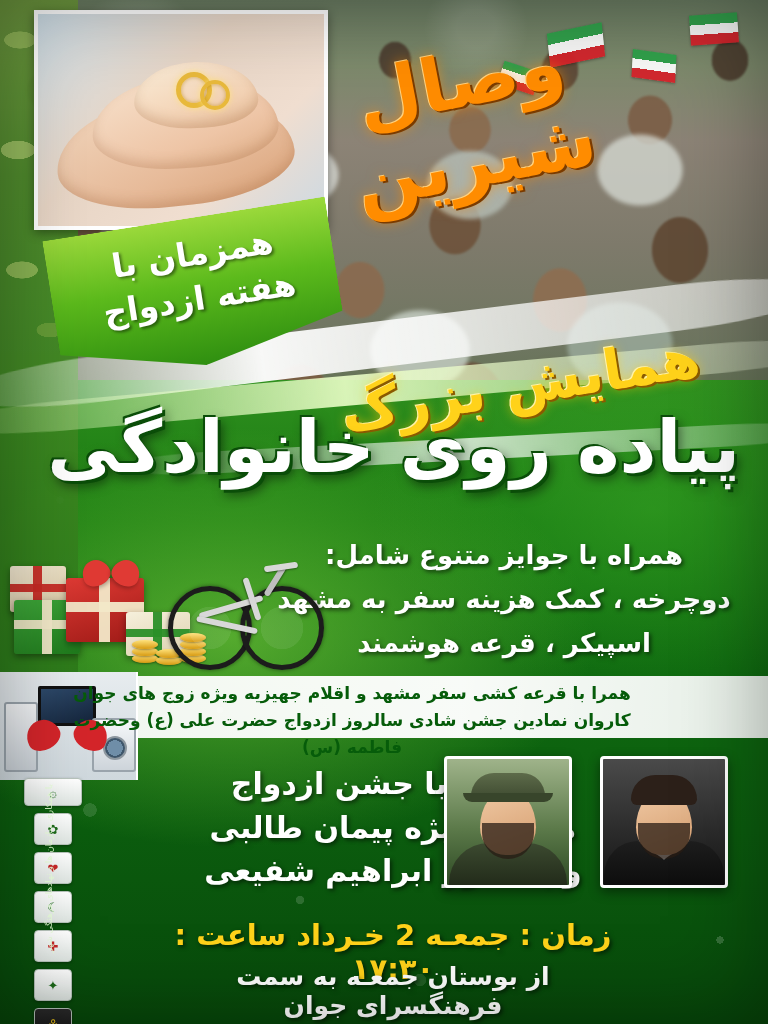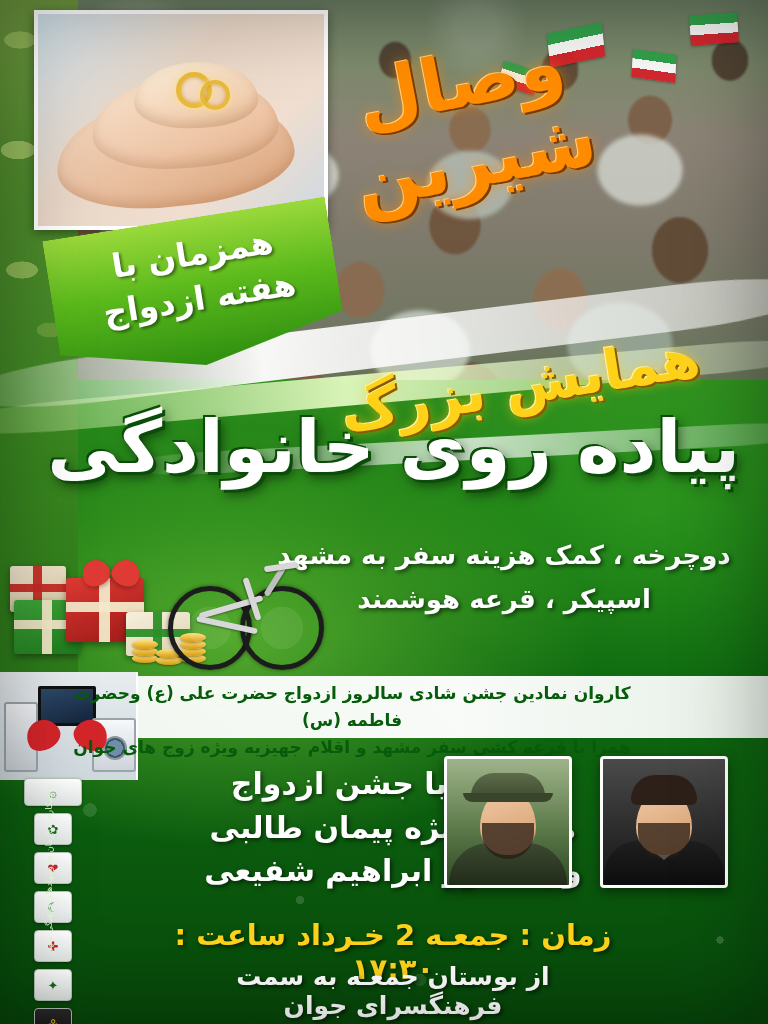--- a/index.html
+++ b/index.html
@@ -616,6 +616,7 @@
   <div class="main-title">پیاده روی خانوادگی</div>
 
   <div class="prize-list">
+    <div class="prize-line">همراه با جوایز متنوع شامل:</div>
     <div class="prize-line">دوچرخه ، کمک هزینه سفر به مشهد</div>
     <div class="prize-line">اسپیکر ، قرعه هوشمند</div>
   </div>

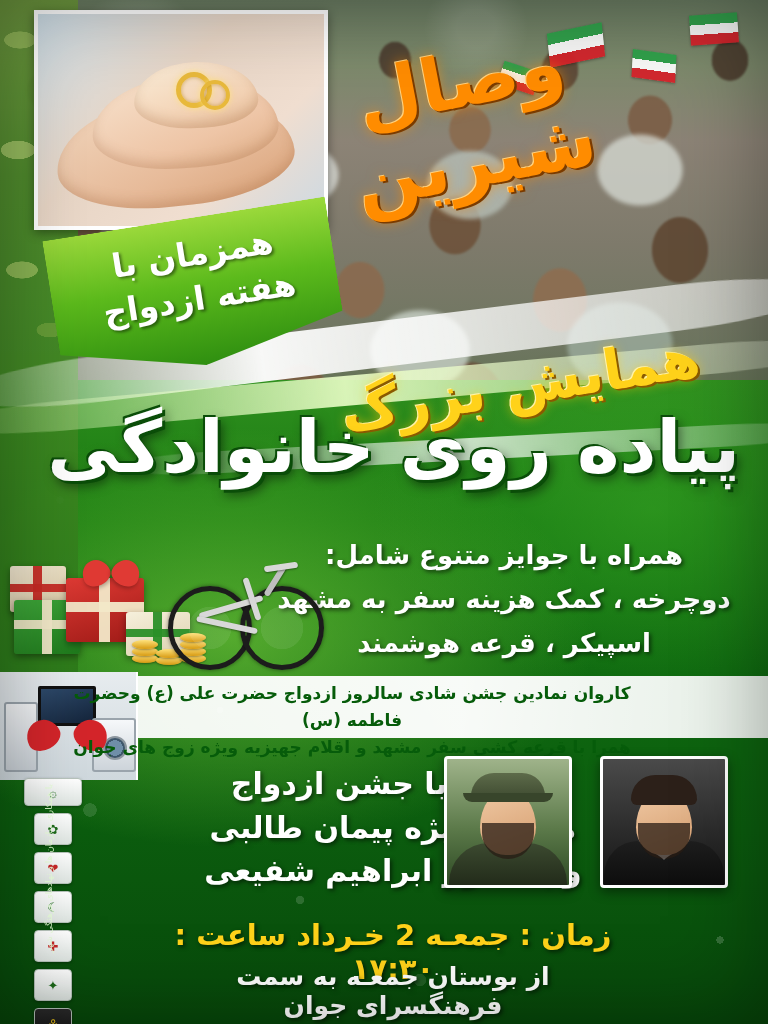--- a/index.html
+++ b/index.html
@@ -669,8 +669,8 @@
     <div class="red-bow"></div>
   </div>
   <div class="caravan-text">
+    <div>همرا با قرعه کشی سفر مشهد و اقلام جهیزیه ویژه زوج های جوان</div>
     <div>کاروان  نمادین جشن شادی سالروز ازدواج حضرت علی (ع) وحضرت فاطمه (س)</div>
-    <div>همرا با قرعه کشی سفر مشهد و اقلام جهیزیه ویژه زوج های جوان</div>
   </div>
 
   <div class="guests">

